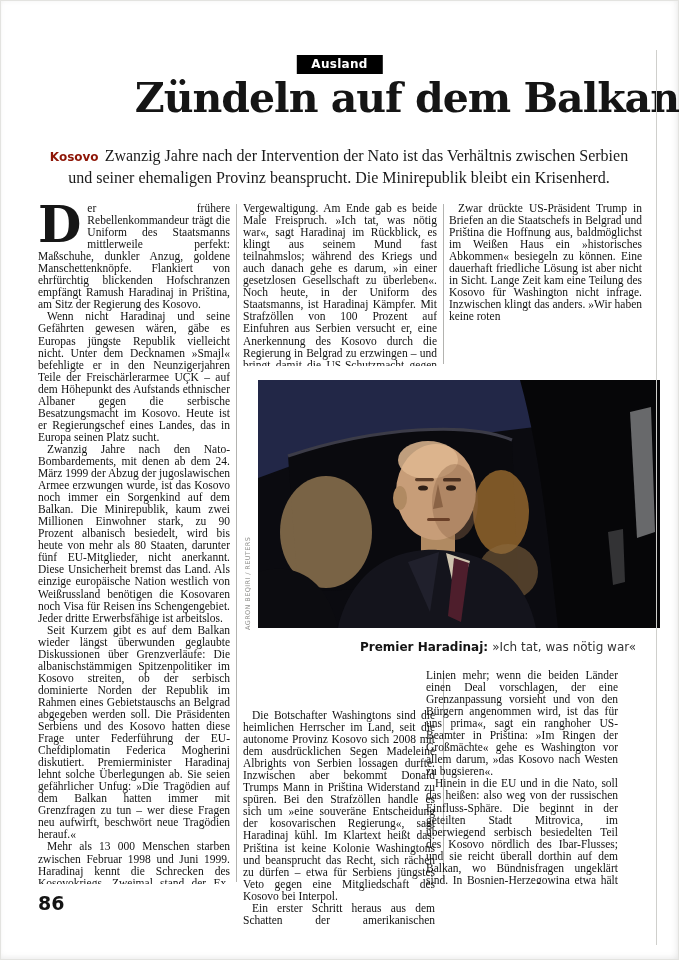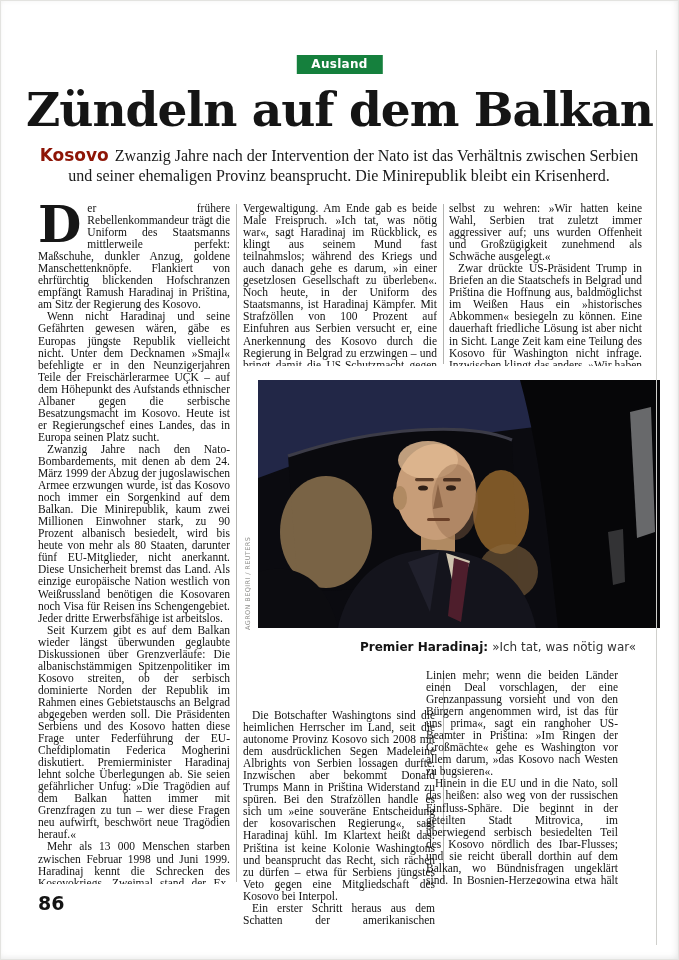--- a/index.html
+++ b/index.html
@@ -45,7 +45,7 @@
 
 <div class="page">
 
-  <div class="badge" style="background: #15803d;">Ausland</div>
+  <div class="badge" style="background: #000000;">Ausland</div>
 
   <h1 class="title">Zündeln auf dem Balkan</h1>
 

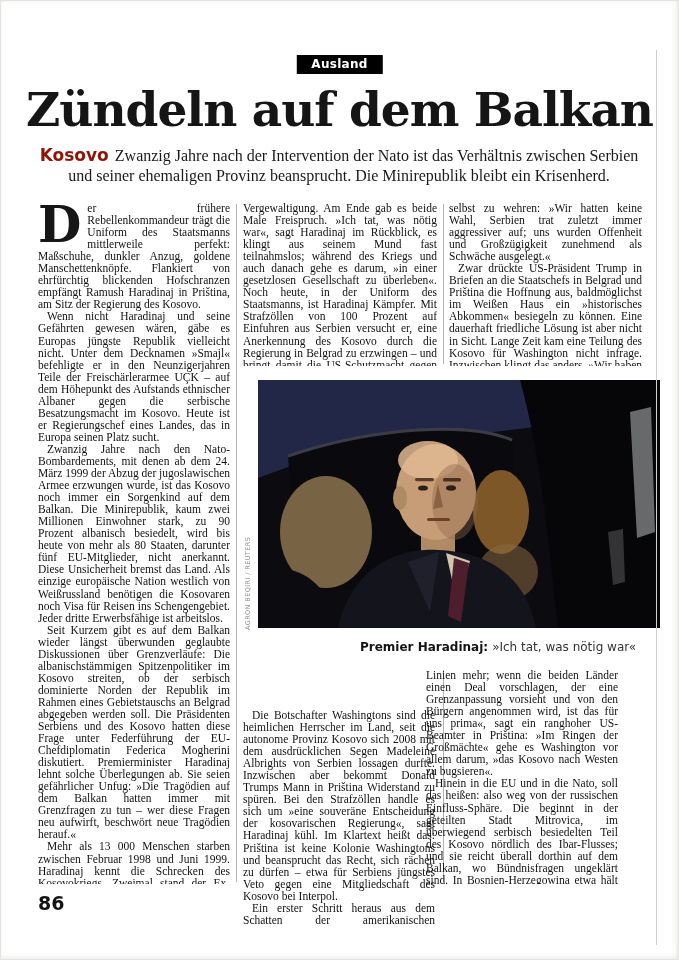--- a/index.html
+++ b/index.html
@@ -9,8 +9,8 @@
   .badge{position:absolute;top:55px;left:50%;transform:translateX(-50%);
          font-family:"DejaVu Sans", sans-serif;font-weight:bold;font-size:12px;
          color:#fff;padding:2px 15px 3px;letter-spacing:.3px;}
-  .title{position:absolute;top:82px;left:0;width:100%;margin:0;text-align:center;
-         font-family:"DejaVu Serif", serif;font-weight:700;font-size:47px;letter-spacing:-1px;color:#151515;}
+  .title{position:absolute;top:74px;left:0;width:100%;margin:0;text-align:right;
+         font-family:"DejaVu Serif", serif;font-weight:700;font-size:41px;letter-spacing:-1px;color:#151515;}
   .deck{position:absolute;top:146px;left:39px;width:600px;text-align:center;
         font-size:16px;line-height:19.5px;color:#1a1a1a;}
   .kicker{font-family:"DejaVu Sans", sans-serif;font-weight:bold;font-size:17px;margin-right:6px;}

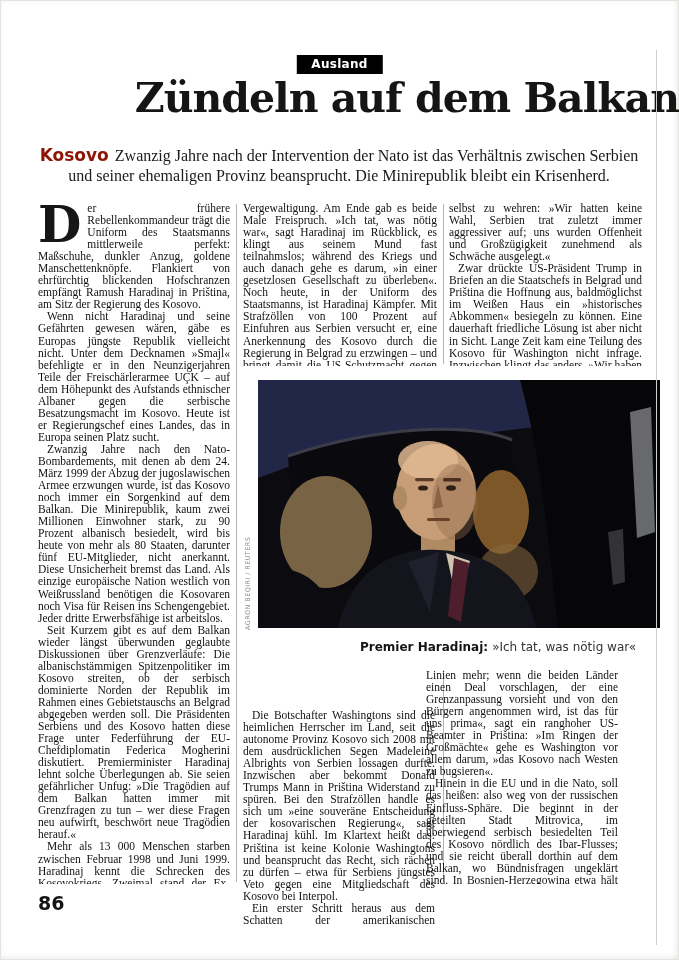--- a/index.html
+++ b/index.html
@@ -13,7 +13,7 @@
          font-family:"DejaVu Serif", serif;font-weight:700;font-size:41px;letter-spacing:-1px;color:#151515;}
   .deck{position:absolute;top:146px;left:39px;width:600px;text-align:center;
         font-size:16px;line-height:19.5px;color:#1a1a1a;}
-  .kicker{font-family:"DejaVu Sans", sans-serif;font-weight:bold;font-size:17px;margin-right:6px;}
+  .kicker{font-family:"DejaVu Sans", sans-serif;font-weight:bold;font-size:12px;margin-right:6px;}
   .col{position:absolute;overflow:hidden;text-align:justify;font-size:11.5px;line-height:12.05px;}
   .col p{margin:0;}
   .col p.ind{text-indent:9px;}

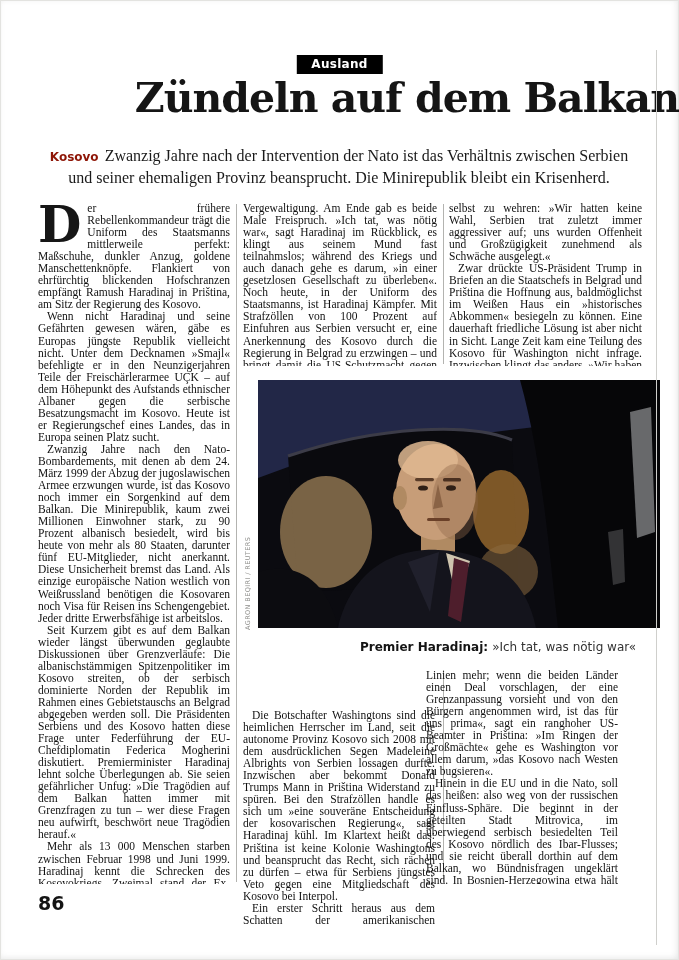--- a/index.html
+++ b/index.html
@@ -66,7 +66,6 @@
   </div>
 
   <div class="col col3top">
-    <p>selbst zu wehren: »Wir hatten keine Wahl, Serbien trat zuletzt immer aggressiver auf; uns wurden Offenheit und Großzügigkeit zunehmend als Schwäche ausgelegt.«</p>
     <p class="ind">Zwar drückte US-Präsident Trump in Briefen an die Staatschefs in Belgrad und Priština die Hoffnung aus, baldmöglichst im Weißen Haus ein »historisches Abkommen« besiegeln zu können. Eine dauerhaft friedliche Lösung ist aber nicht in Sicht. Lange Zeit kam eine Teilung des Kosovo für Washington nicht infrage. Inzwischen klingt das anders. »Wir haben keine roten</p>
   </div>
 

